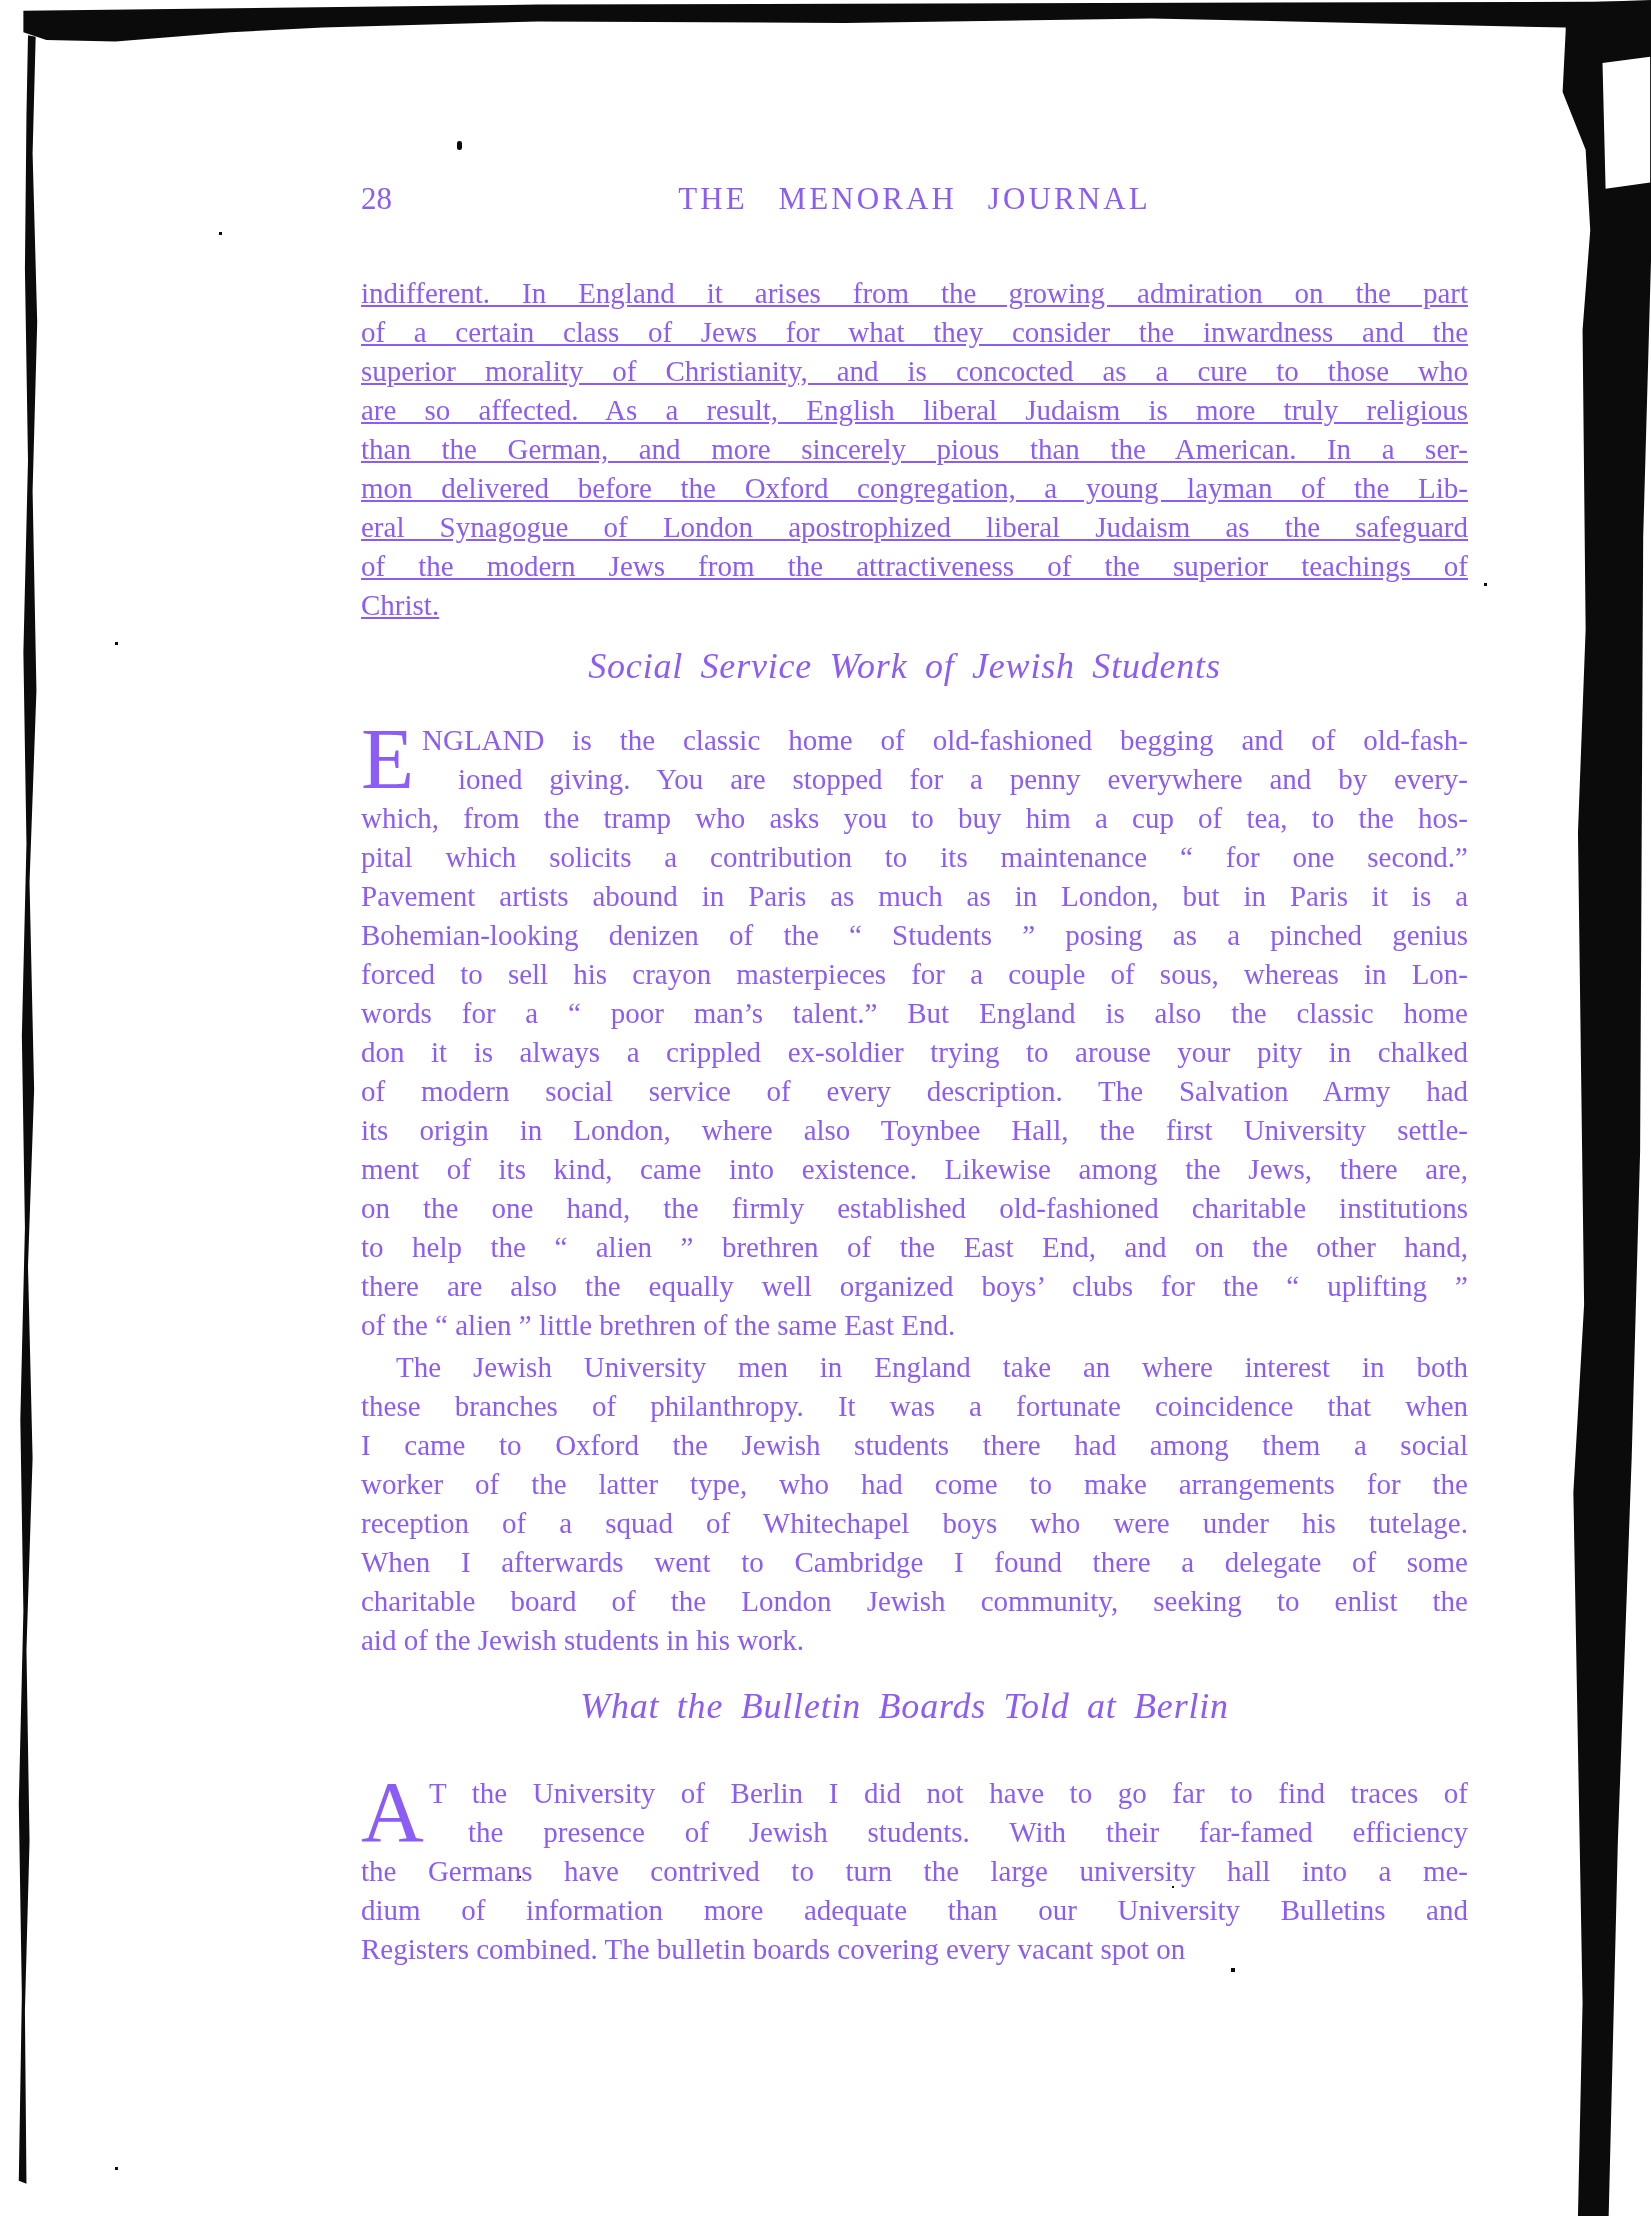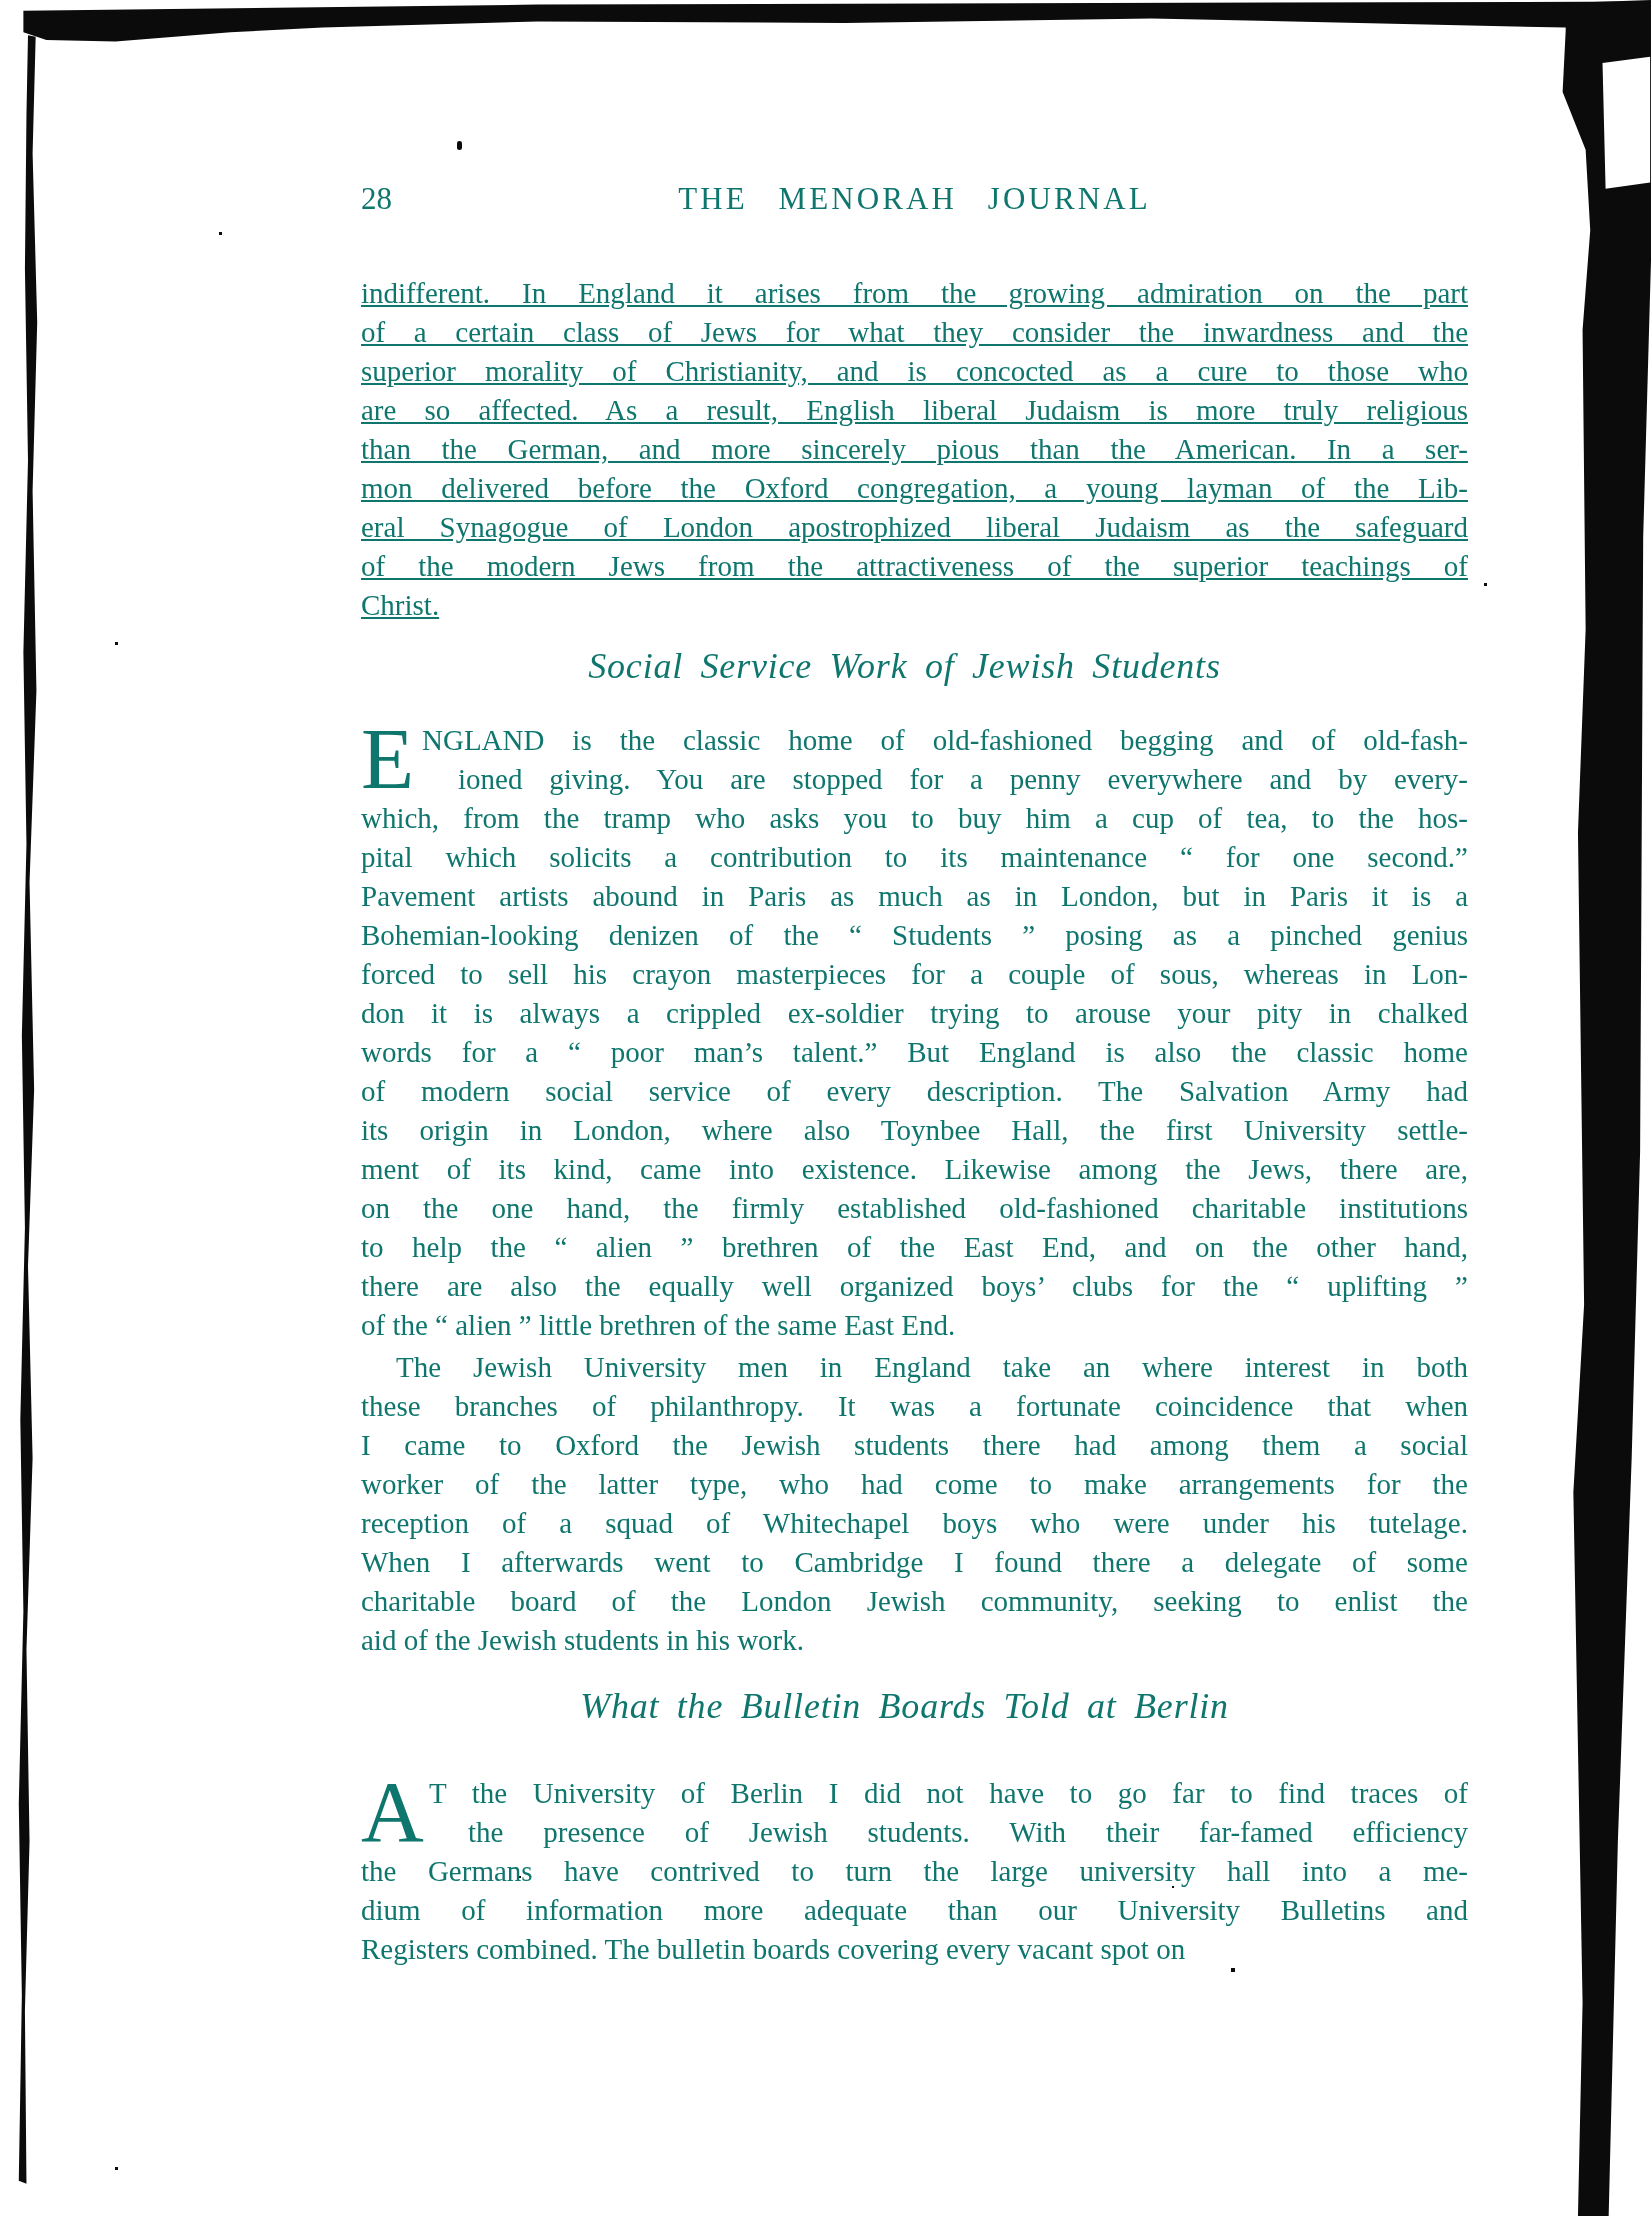--- a/index.html
+++ b/index.html
@@ -14,7 +14,7 @@
     background: #ffffff;
     overflow: hidden;
     font-family: "Liberation Serif", serif;
-    color: #0f766e;
+    color: #8b5cf6;
   }
   .artifacts {
     position: absolute;

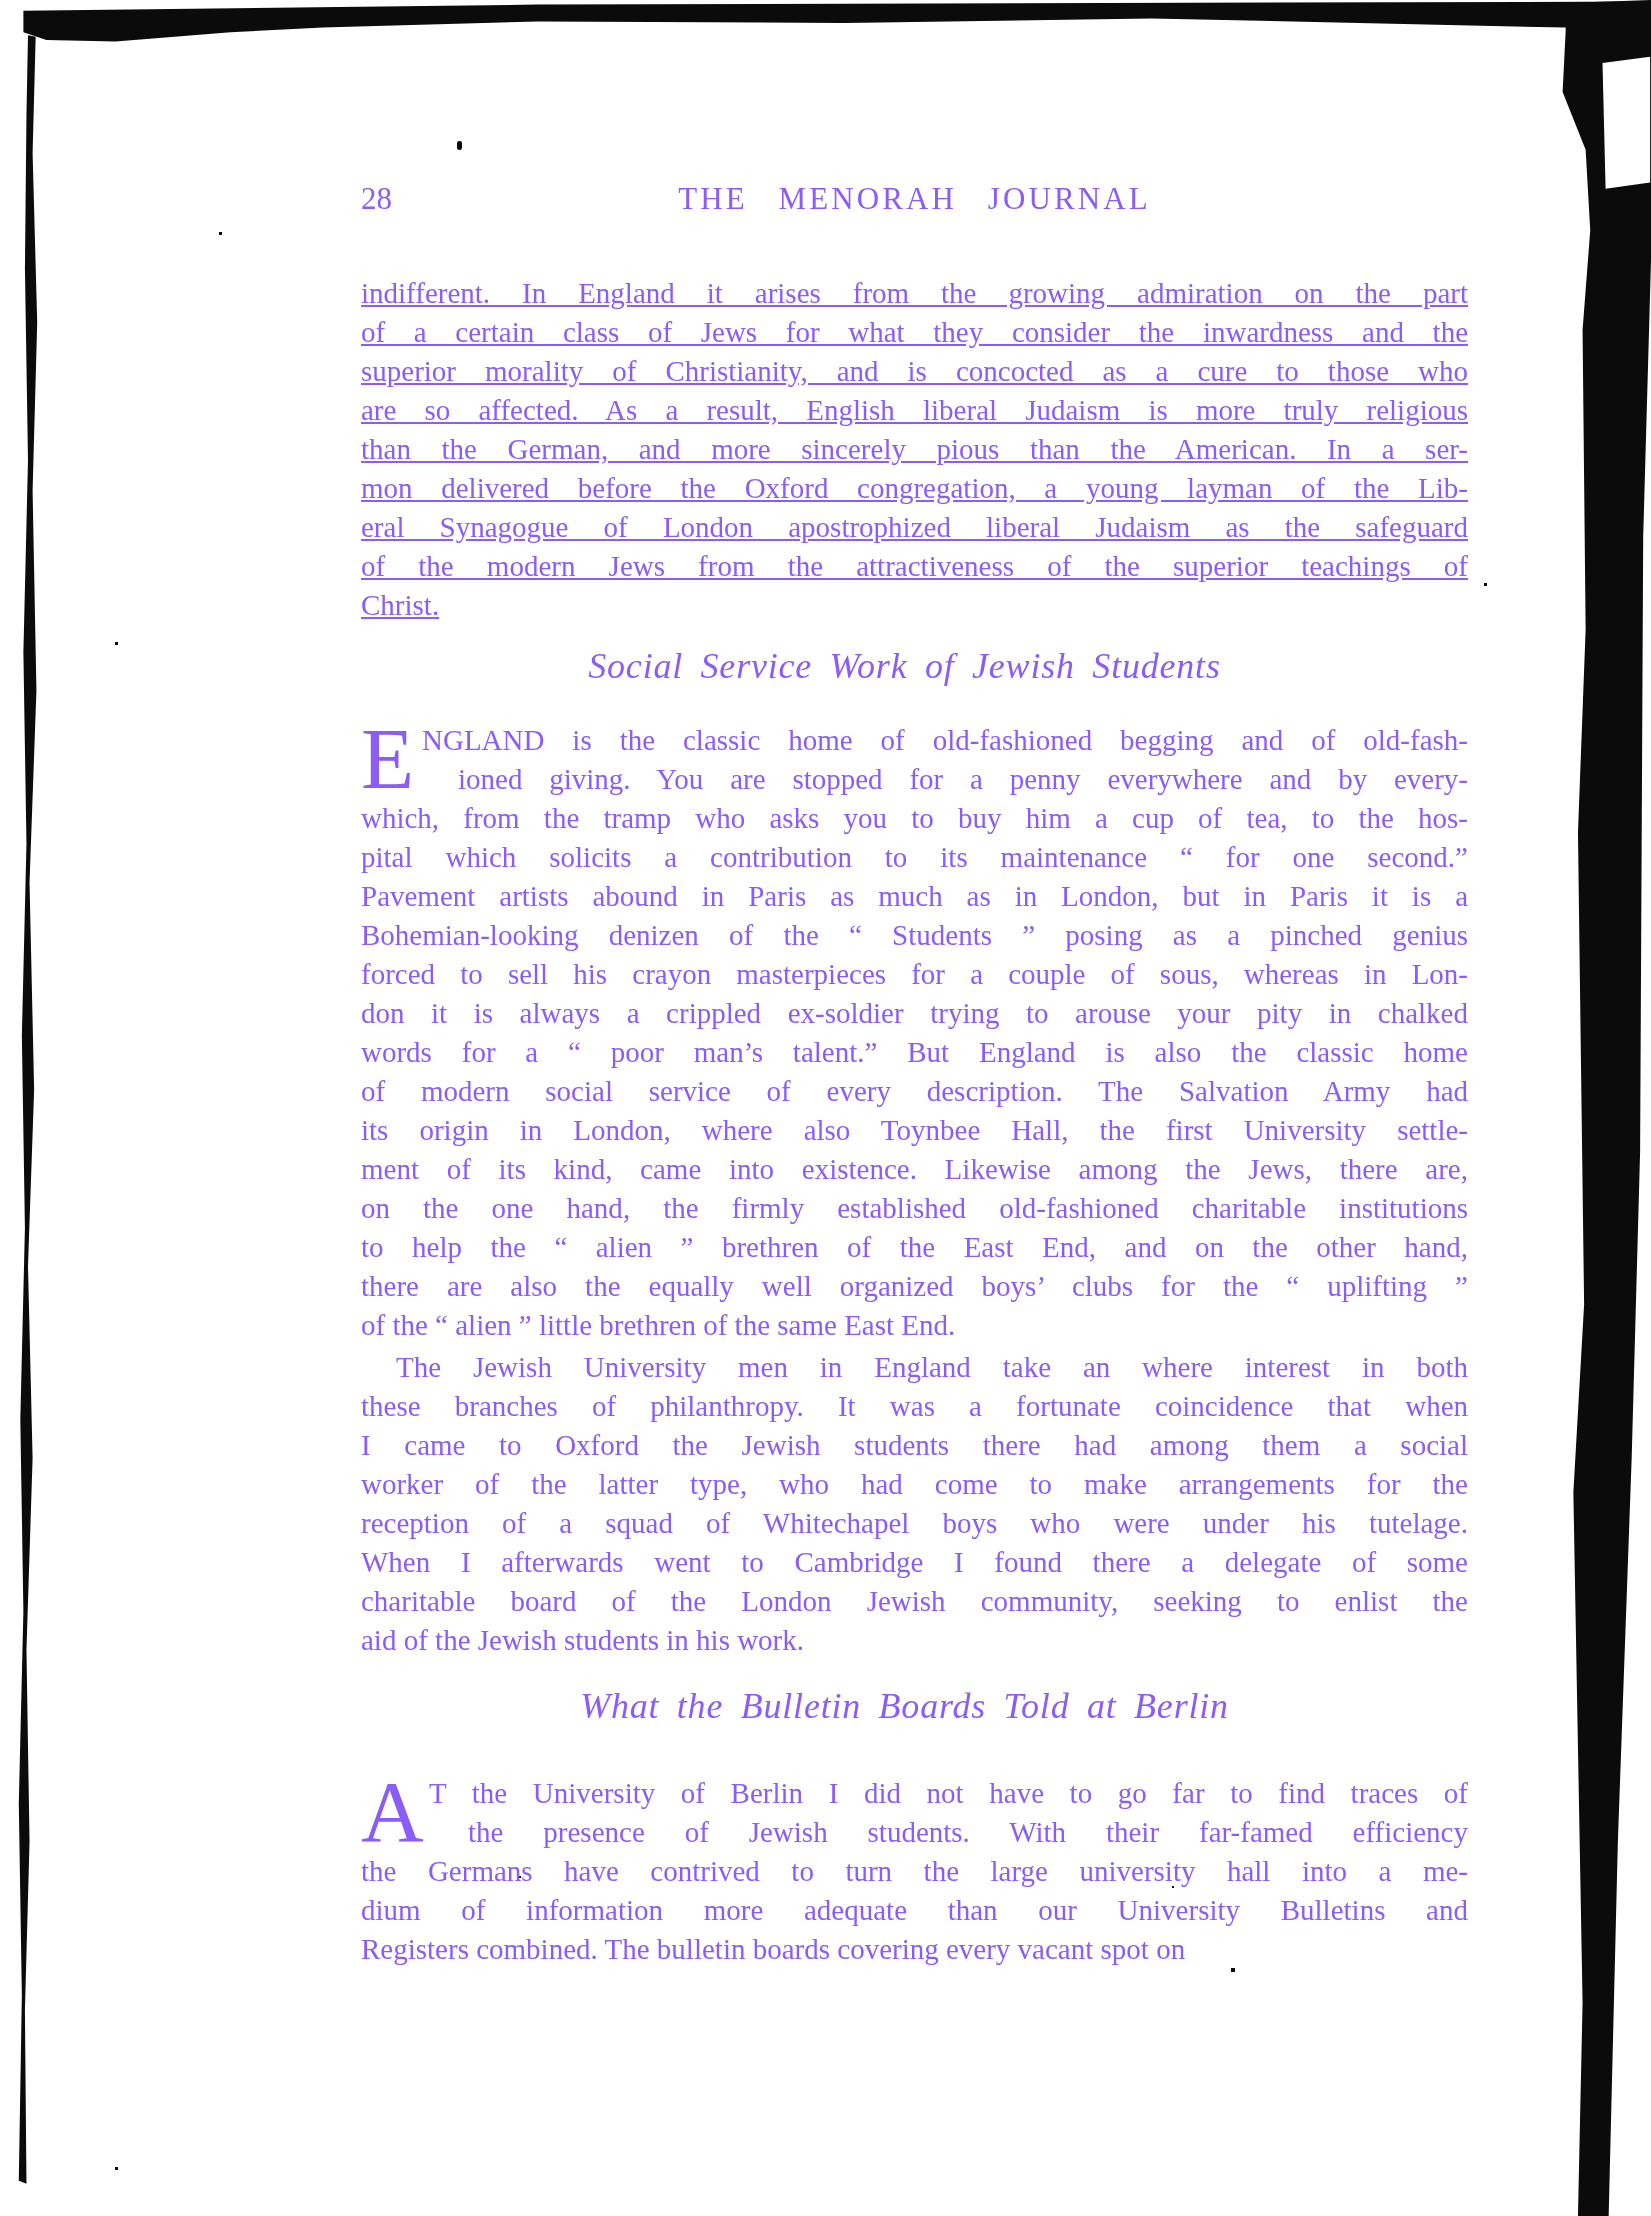--- a/index.html
+++ b/index.html
@@ -151,8 +151,8 @@
     <div class="ln">Pavement artists abound in Paris as much as in London, but in Paris it is a</div>
     <div class="ln">Bohemian-looking denizen of the “ Students ” posing as a pinched genius</div>
     <div class="ln">forced to sell his crayon masterpieces for a couple of sous, whereas in Lon-</div>
+    <div class="ln">words for a “ poor man’s talent.”  But England is also the classic home</div>
     <div class="ln">don it is always a crippled ex-soldier trying to arouse your pity in chalked</div>
-    <div class="ln">words for a “ poor man’s talent.”  But England is also the classic home</div>
     <div class="ln">of modern social service of every description.  The Salvation Army had</div>
     <div class="ln">its origin in London, where also Toynbee Hall, the first University settle-</div>
     <div class="ln">ment of its kind, came into existence.  Likewise among the Jews, there are,</div>

